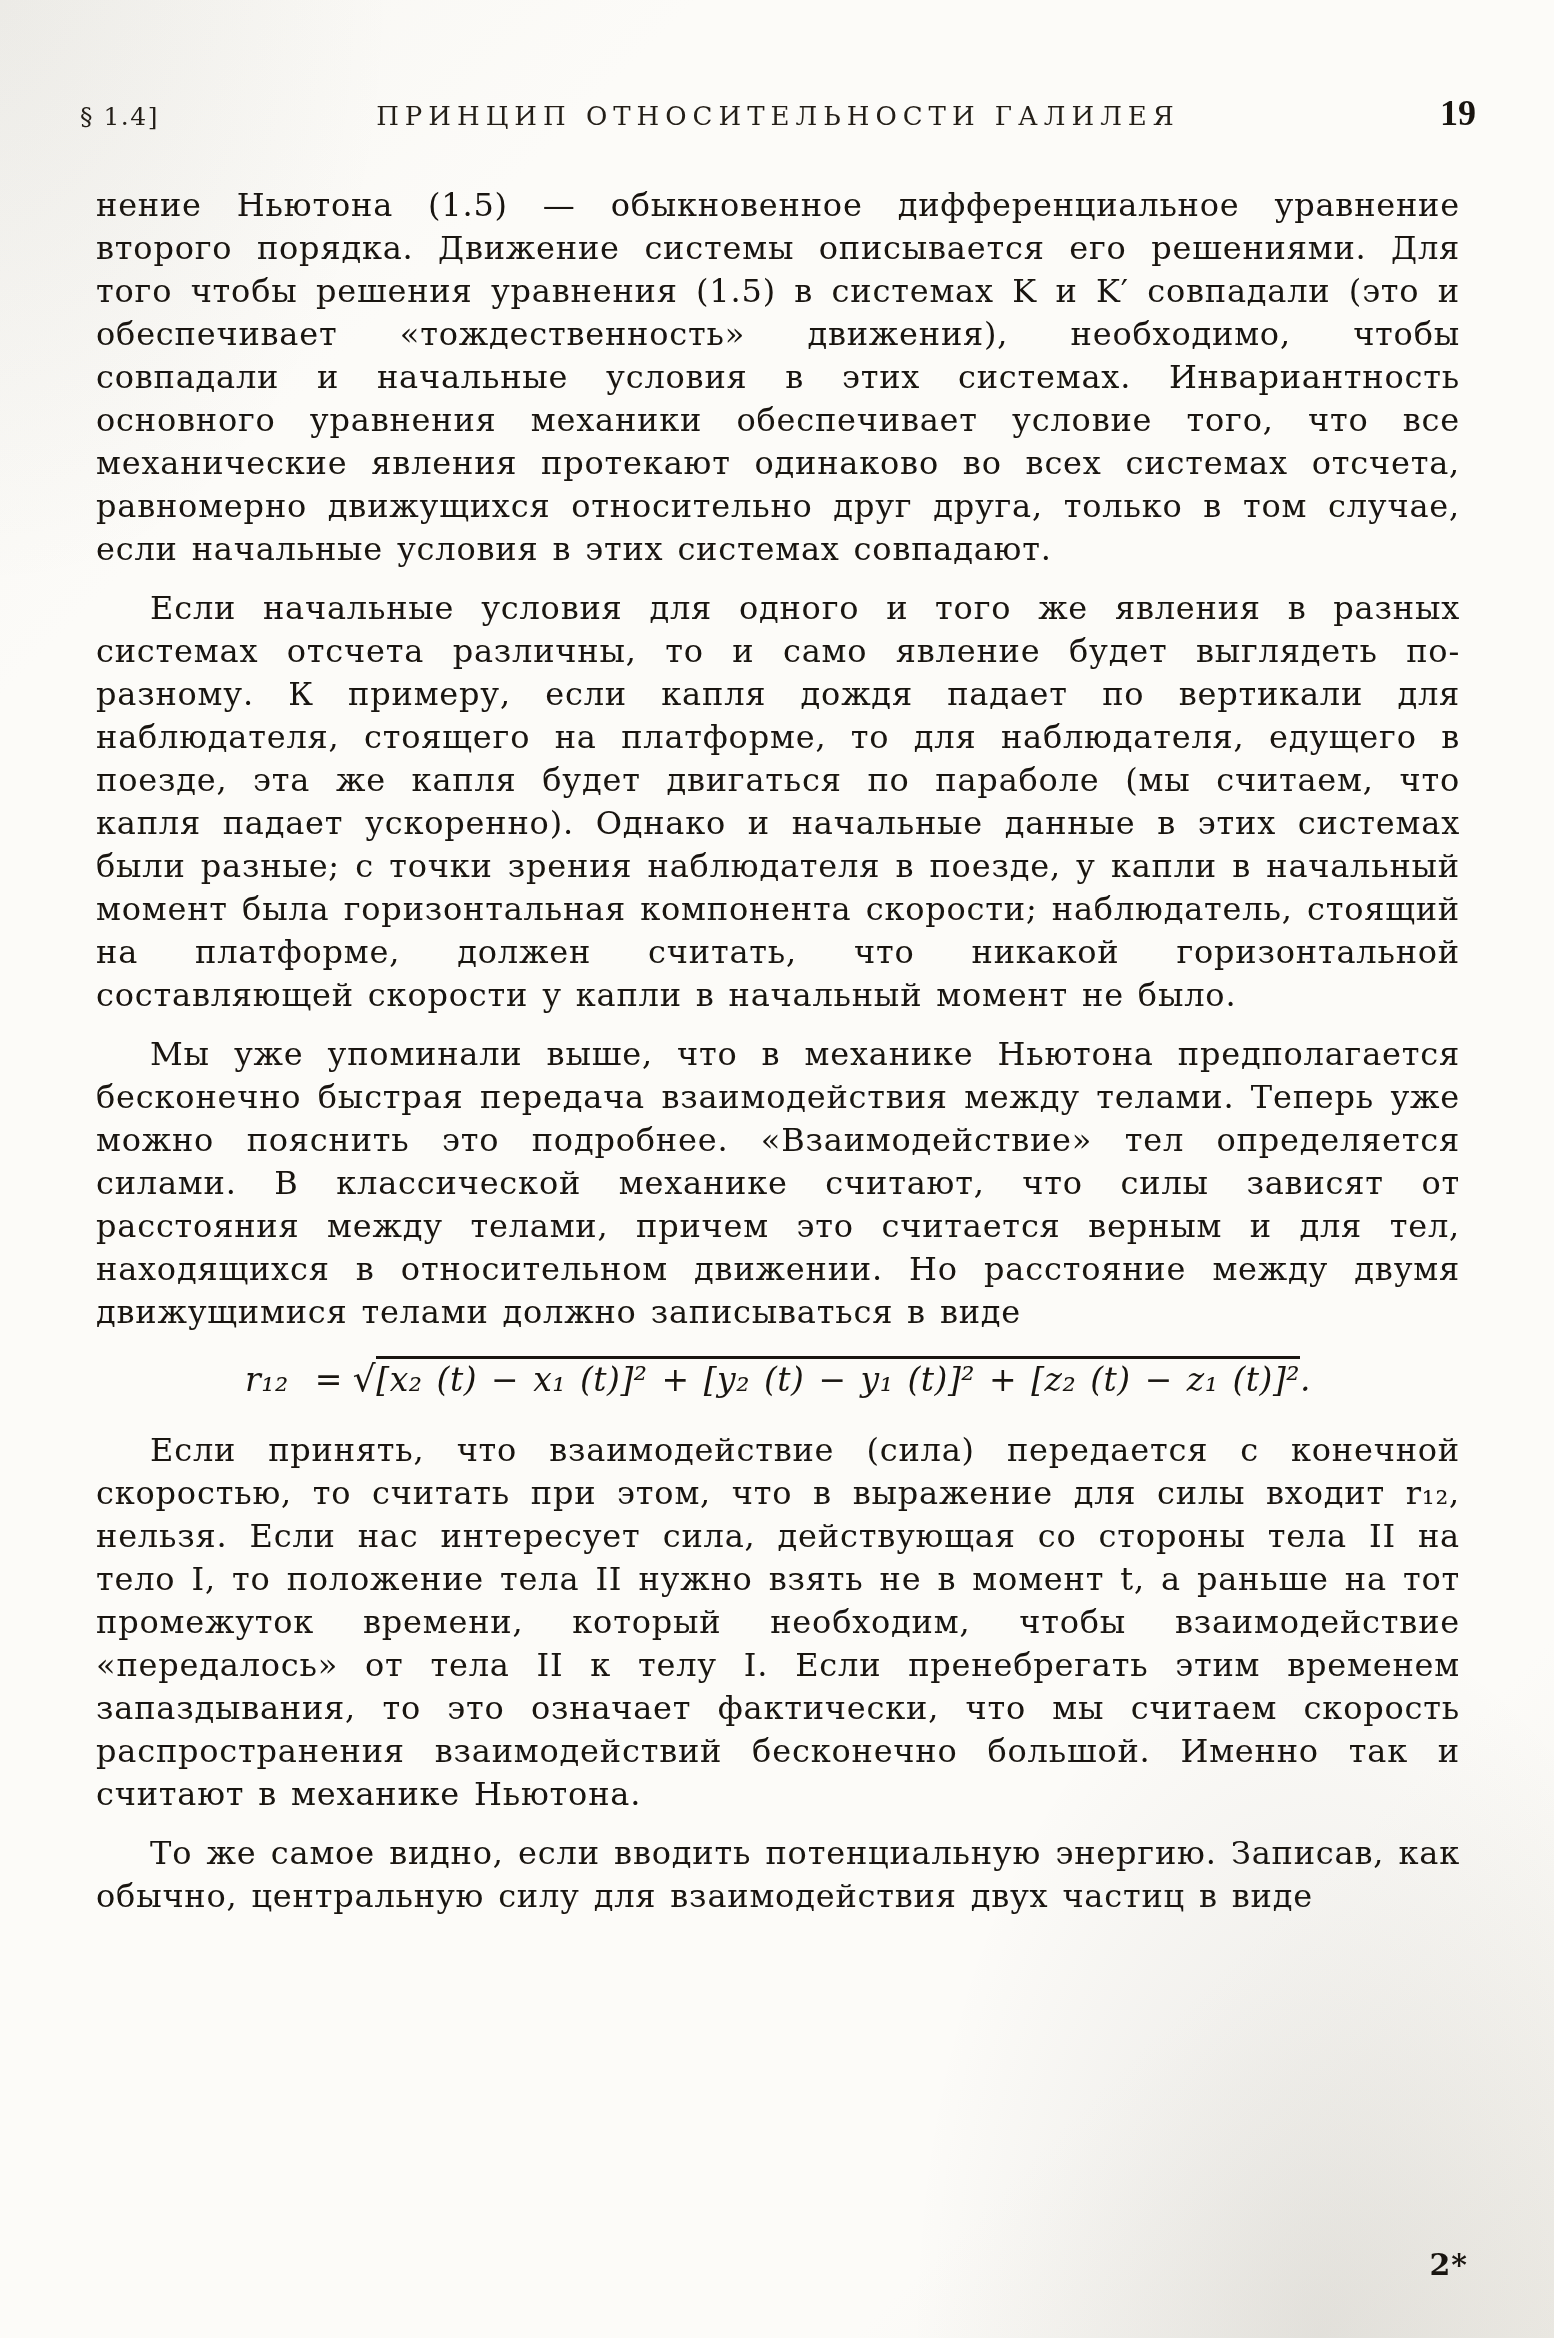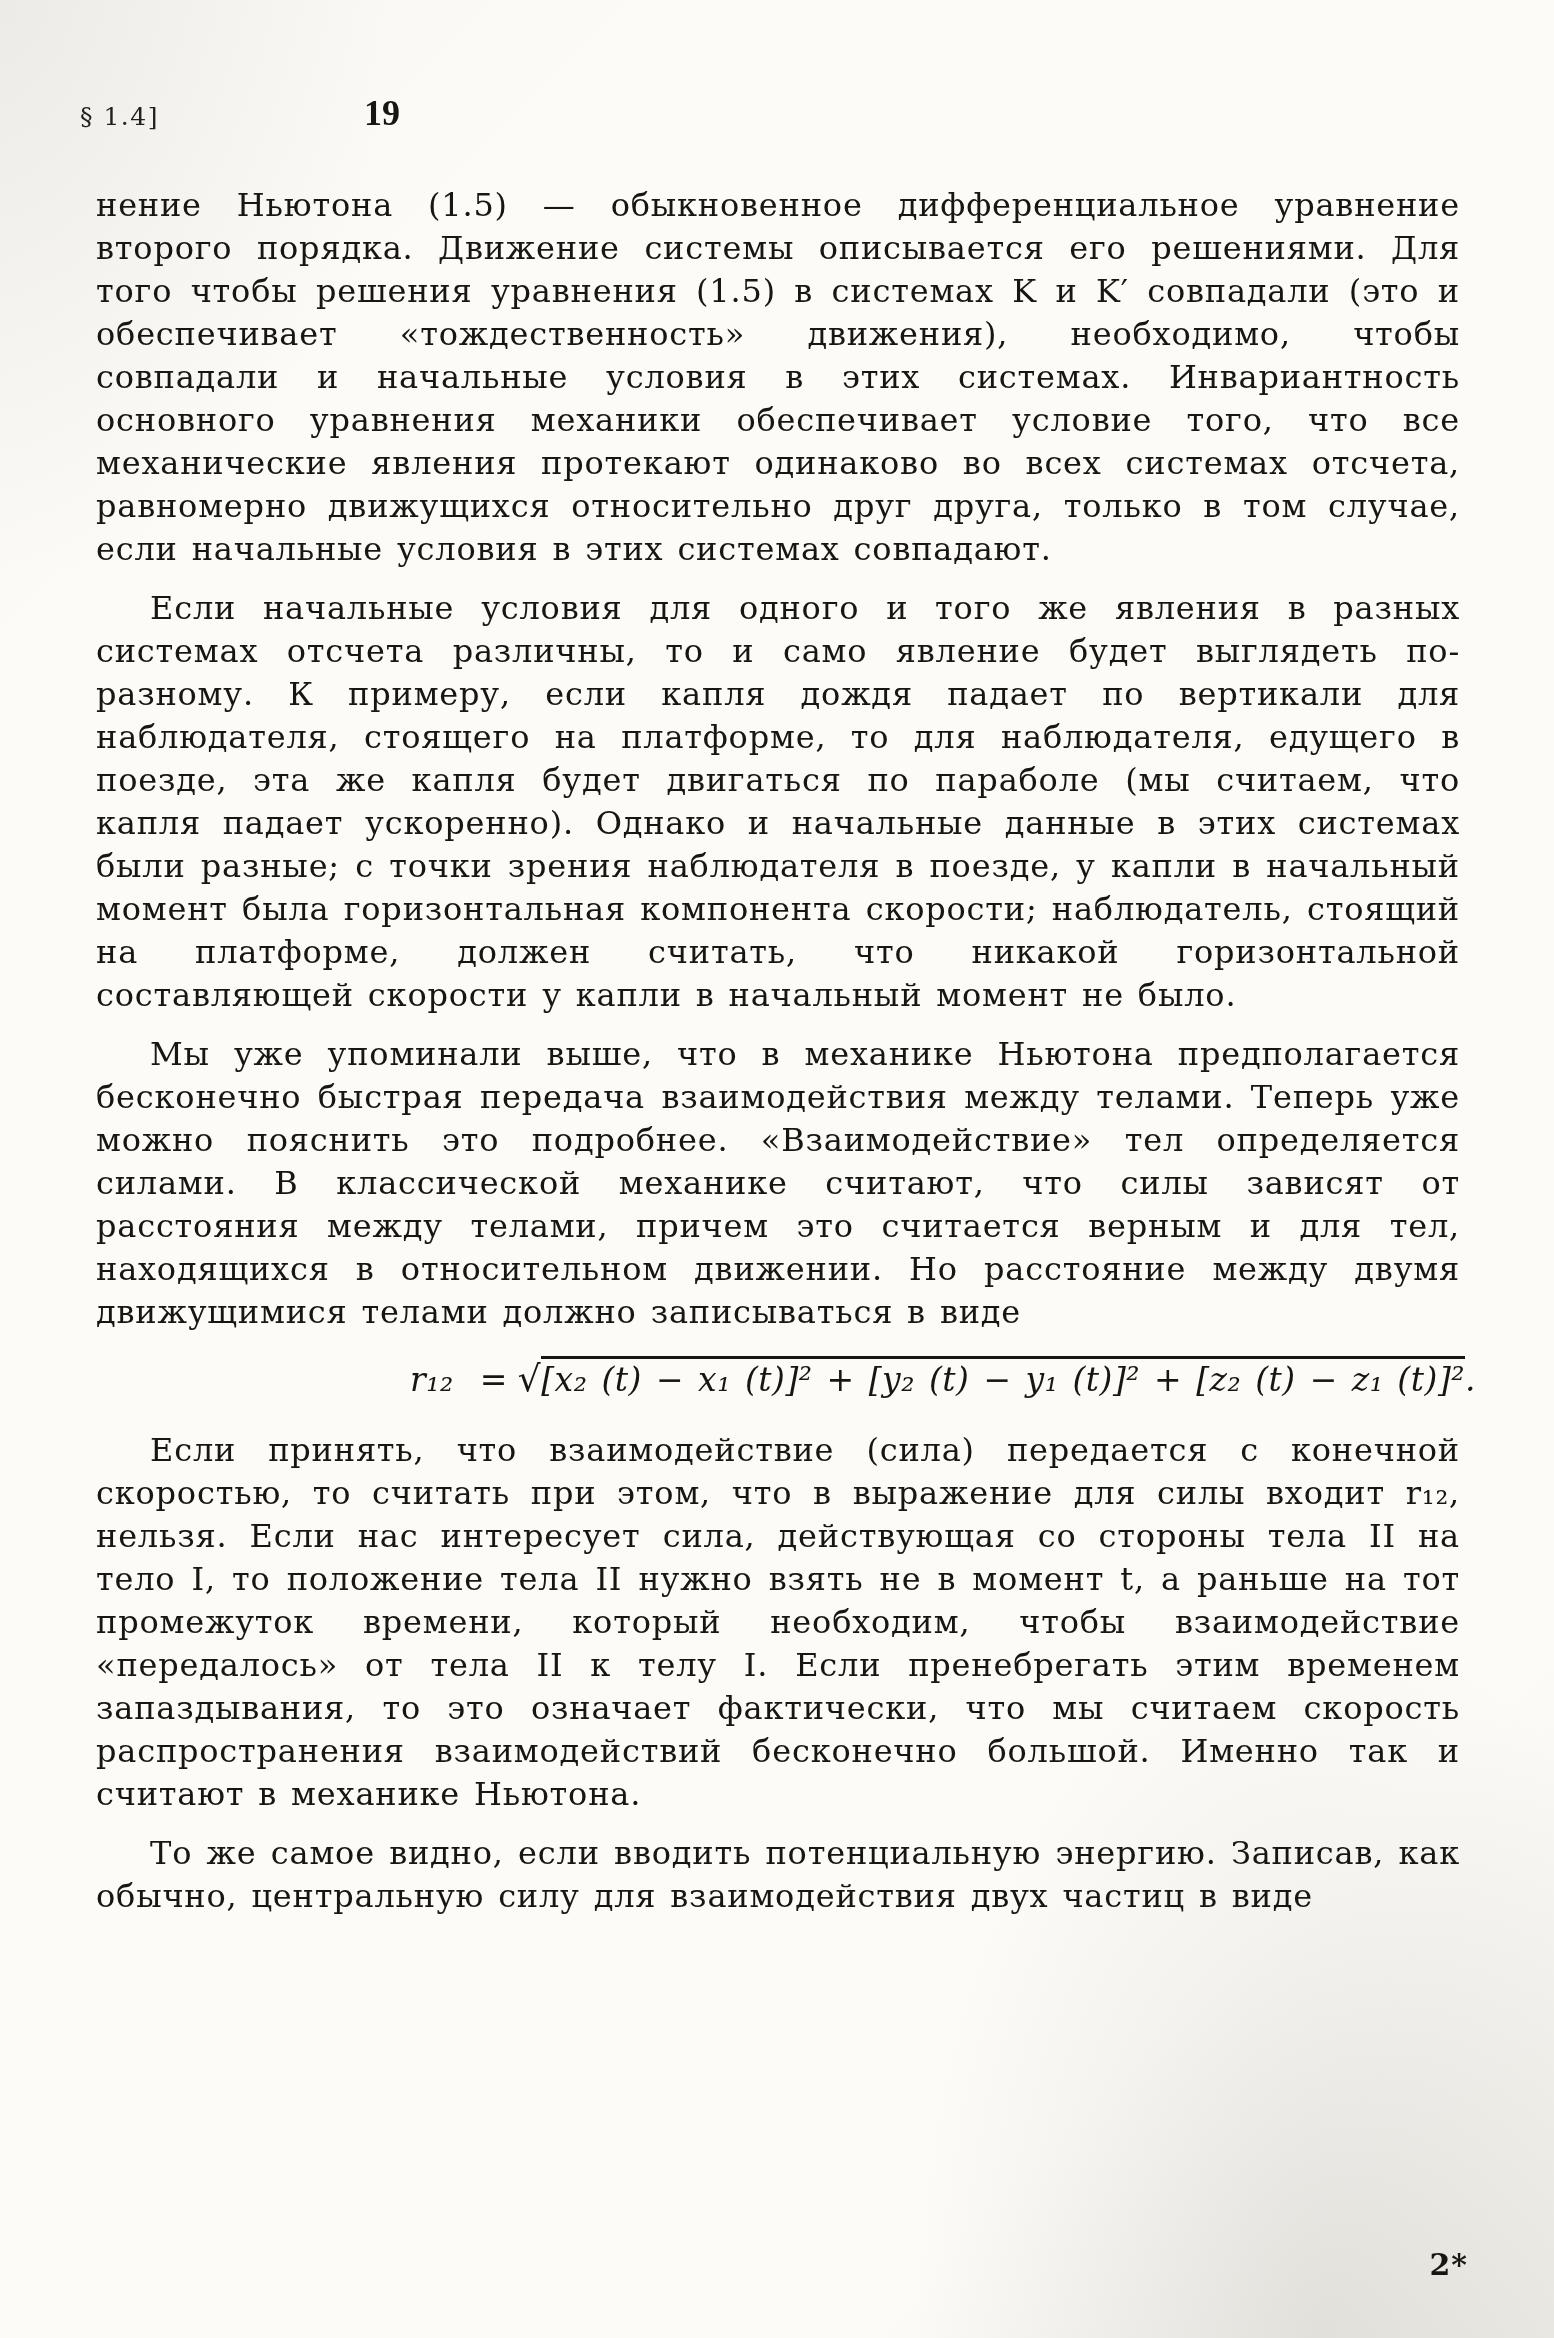--- a/index.html
+++ b/index.html
@@ -97,6 +97,7 @@
 
   <div class="header">
     <span class="sec">§ 1.4]</span>
+    <span class="title">ПРИНЦИП ОТНОСИТЕЛЬНОСТИ ГАЛИЛЕЯ</span>
     <span class="pageno">19</span>
   </div>
 

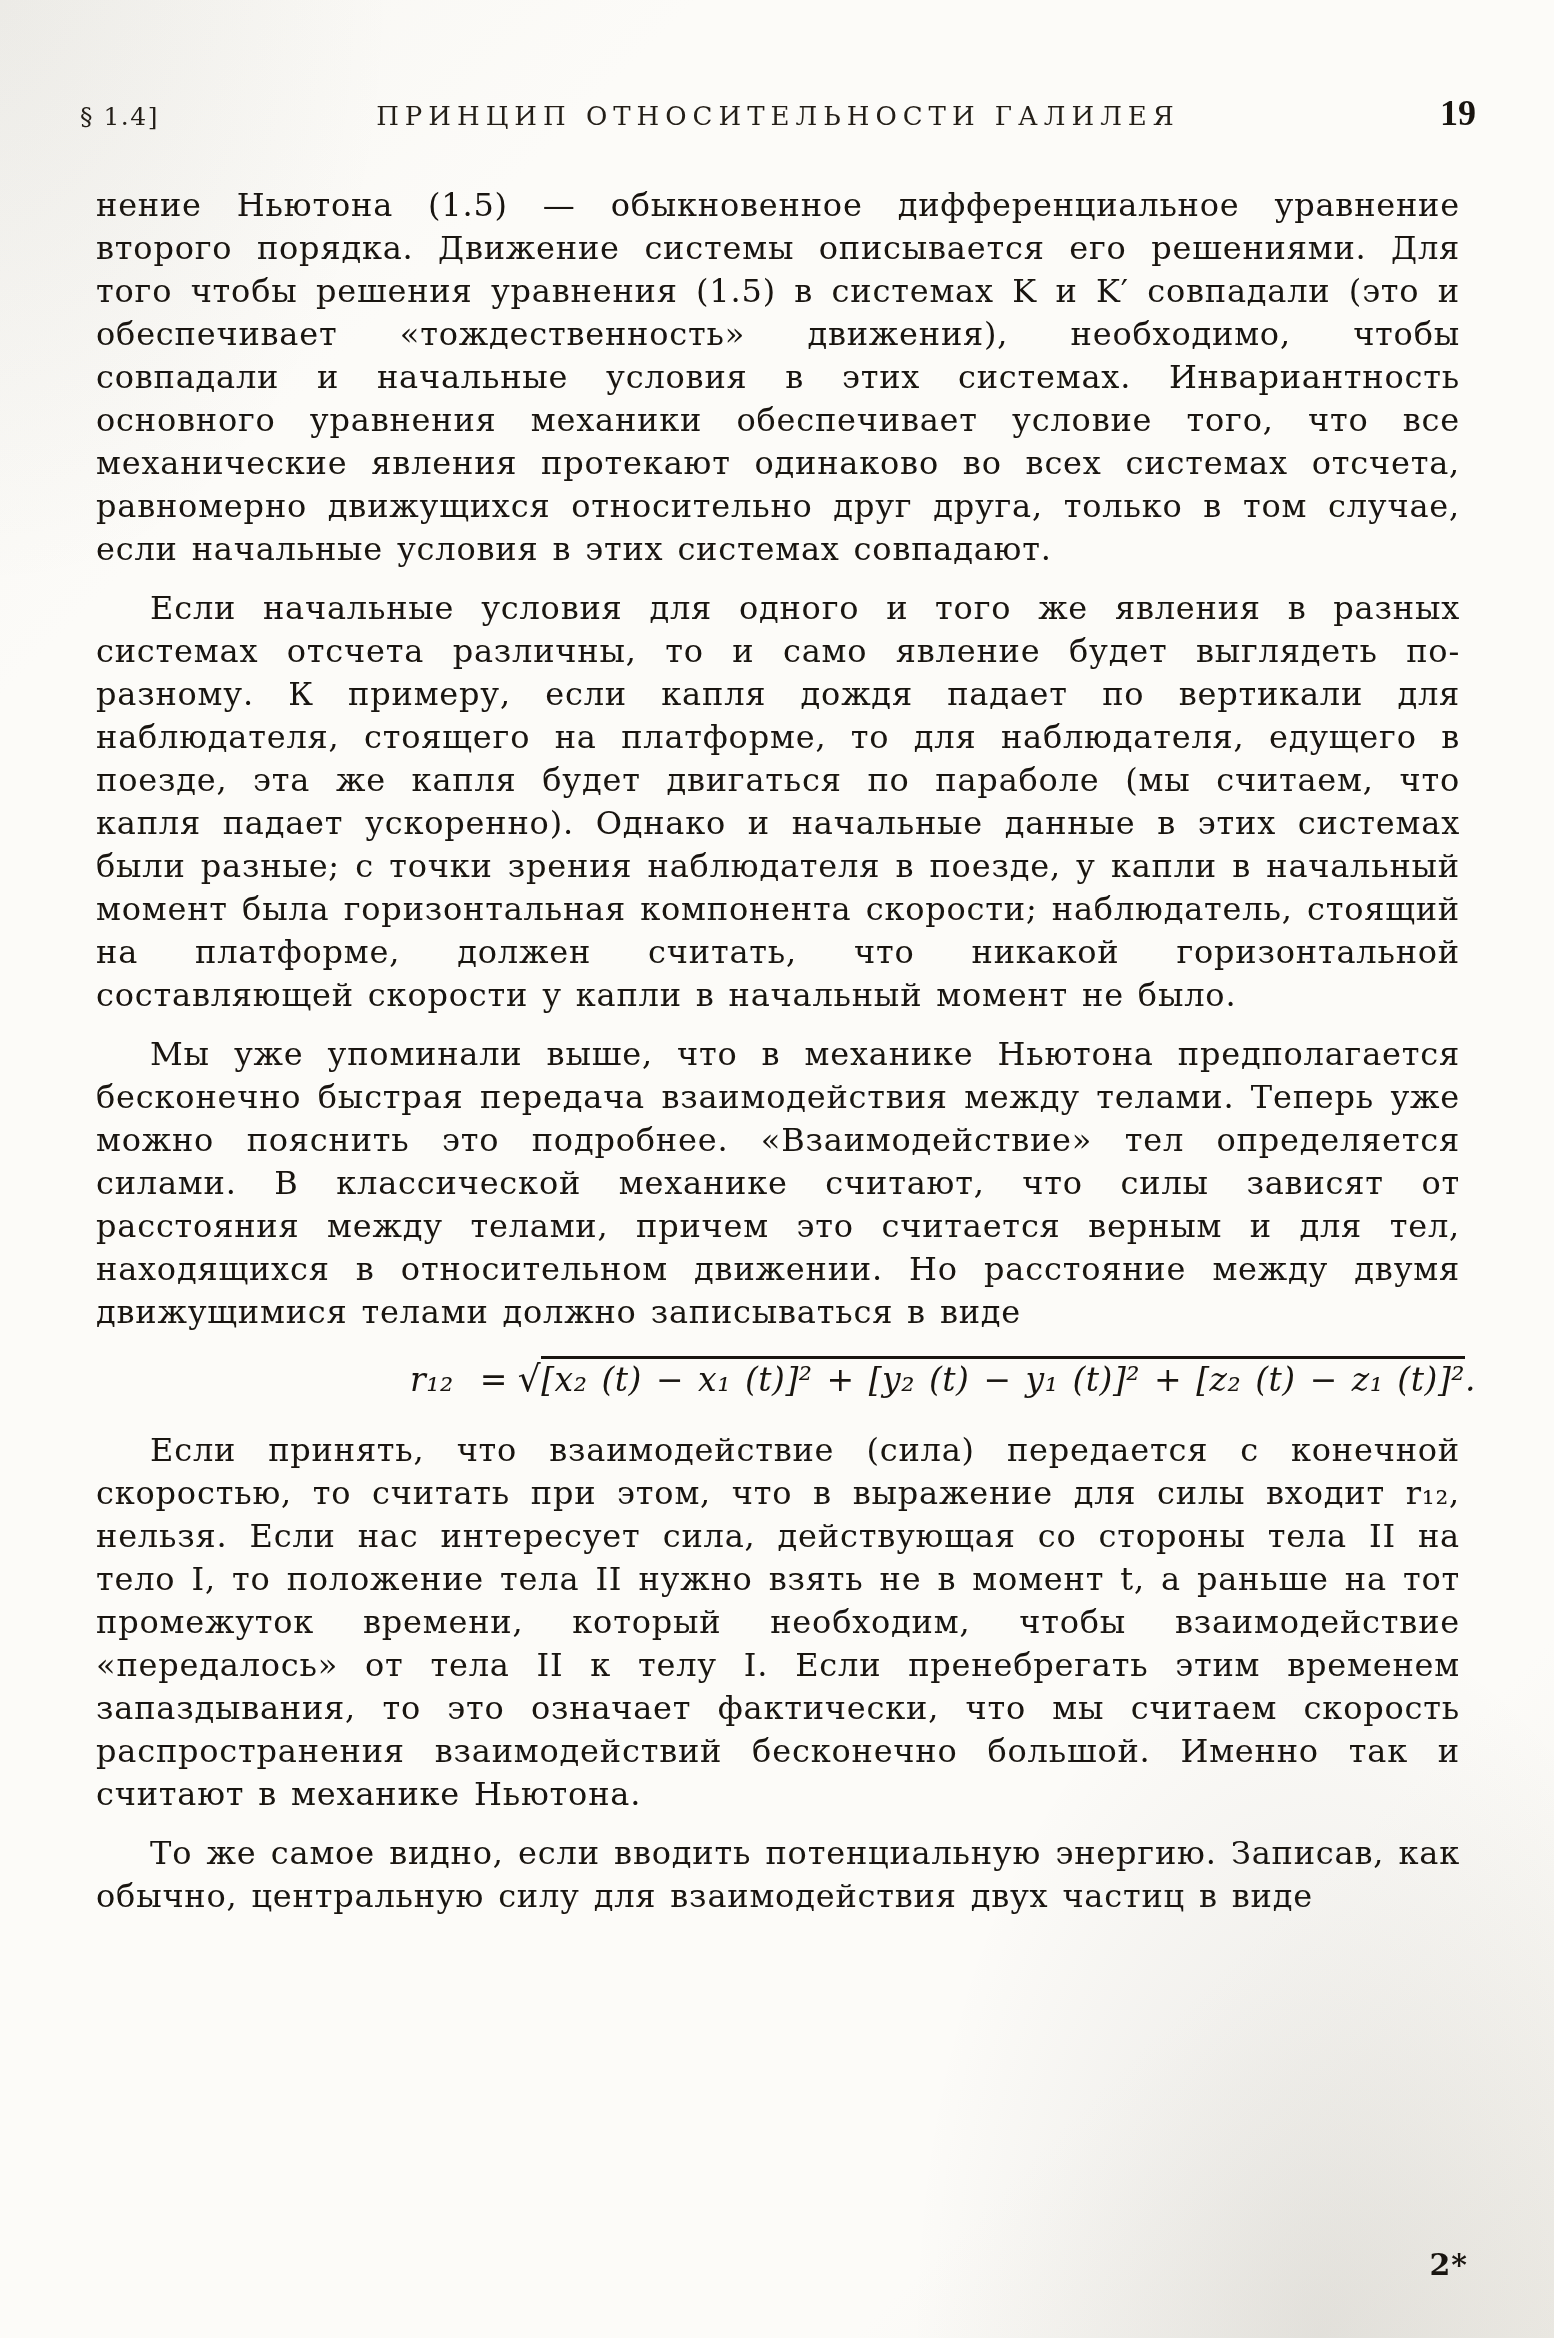--- a/index.html
+++ b/index.html
@@ -65,7 +65,7 @@
     text-indent: 54px;
   }
   .formula {
-    text-align: right;
+    text-align: center;
     font-size: 33px;
     font-style: italic;
     margin: 22px 0 28px 0;

